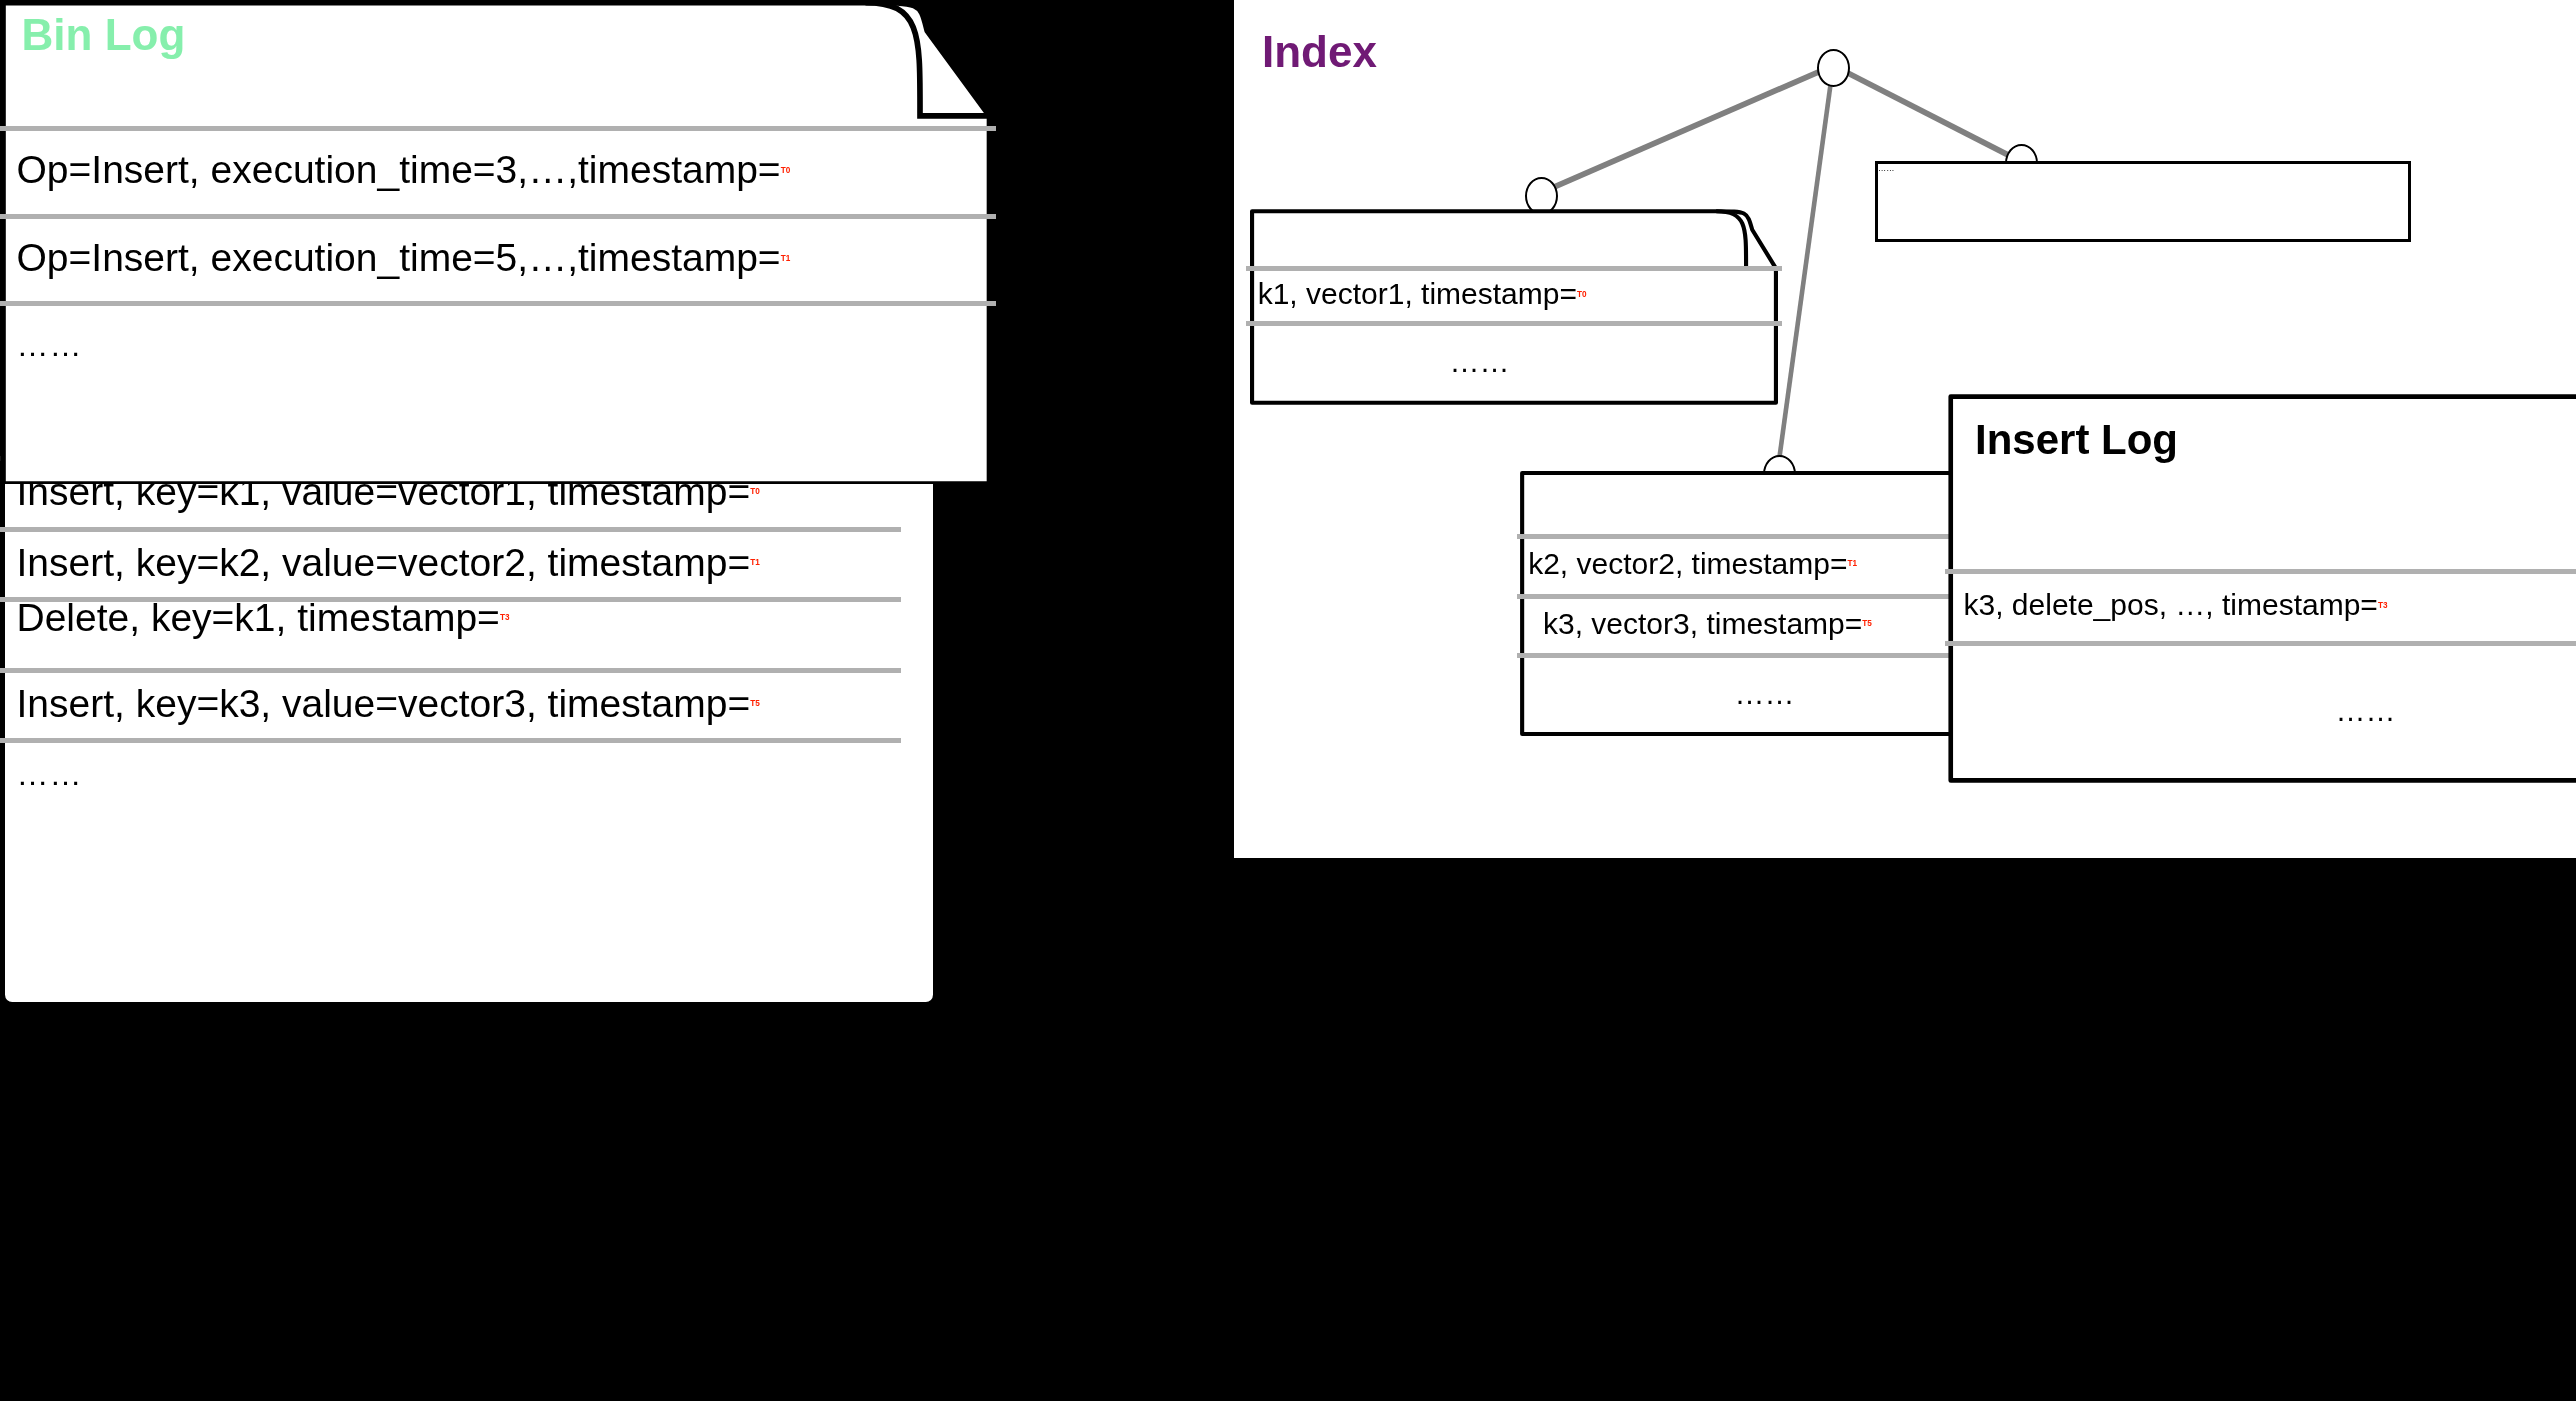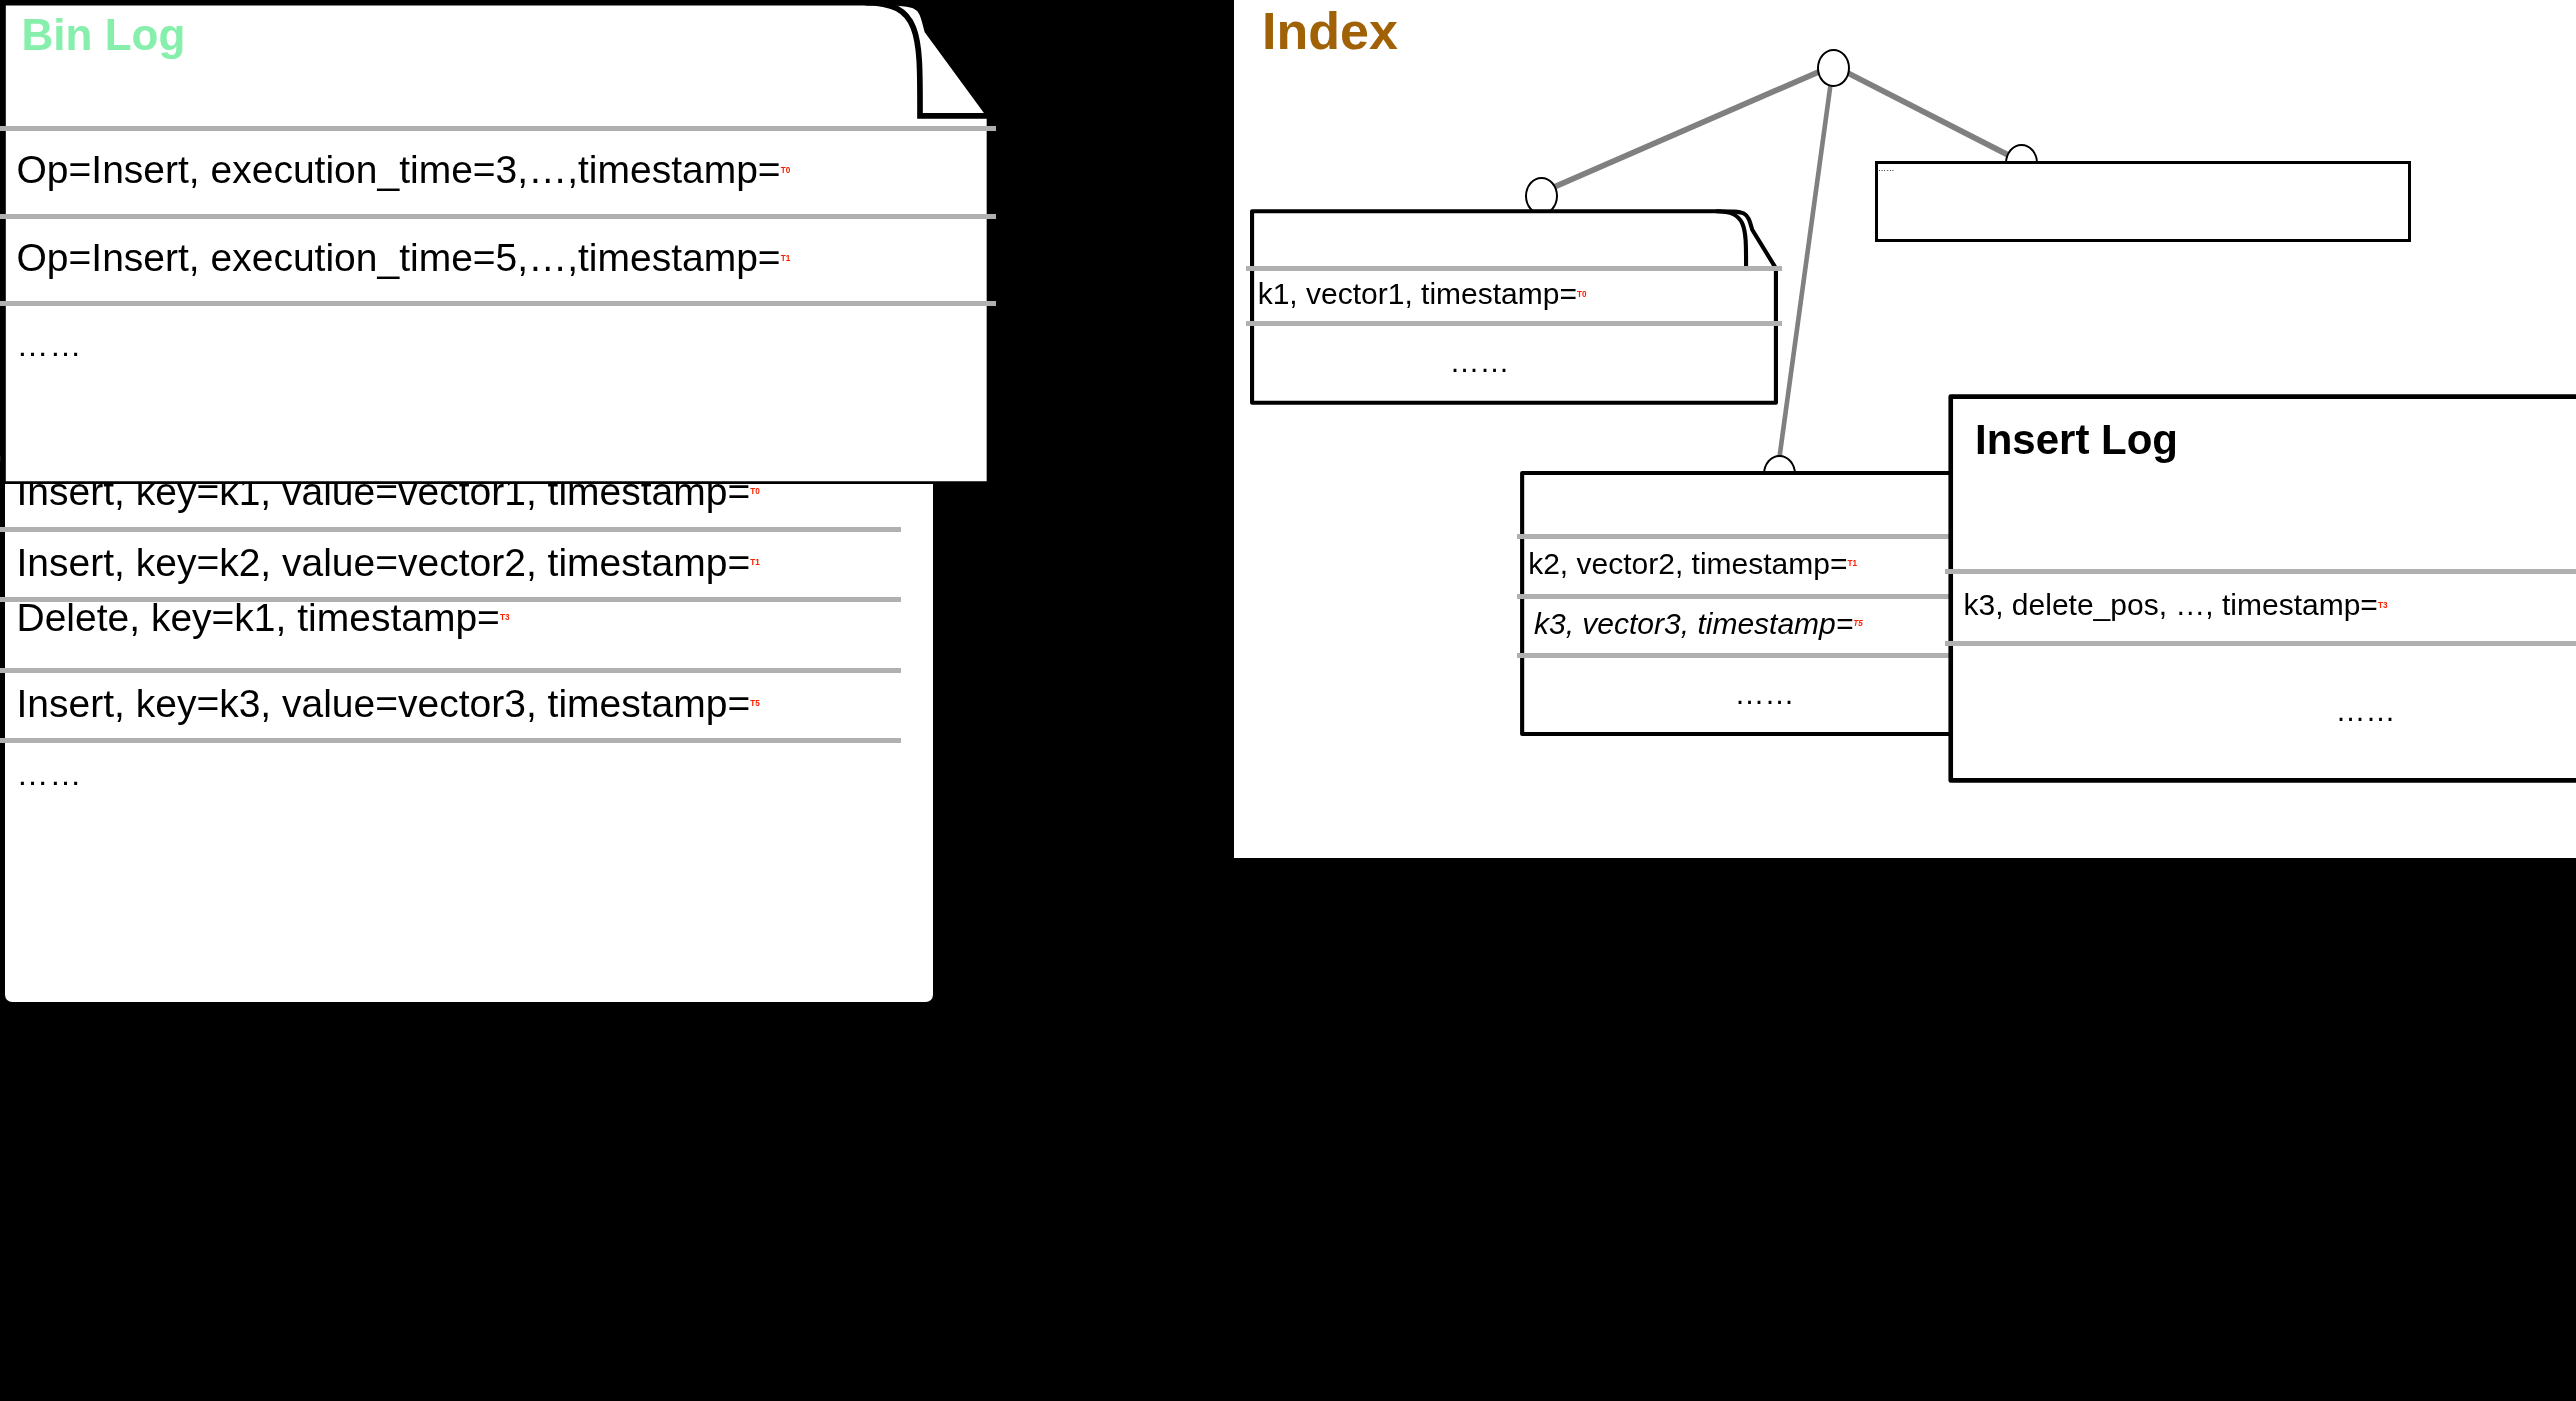--- a/index.html
+++ b/index.html
@@ -21,7 +21,7 @@
 
   
   #index{left:1234px;top:0px;width:1579px;height:858px;}
-  #index .title{position:absolute;left:28px;top:1px;font-size:52px;font-weight:bold;color:#a16207;}
+  #index .title{position:absolute;left:28px;top:27px;font-size:44px;font-weight:bold;color:#701a75;}
 
   
   .doc{position:absolute;}

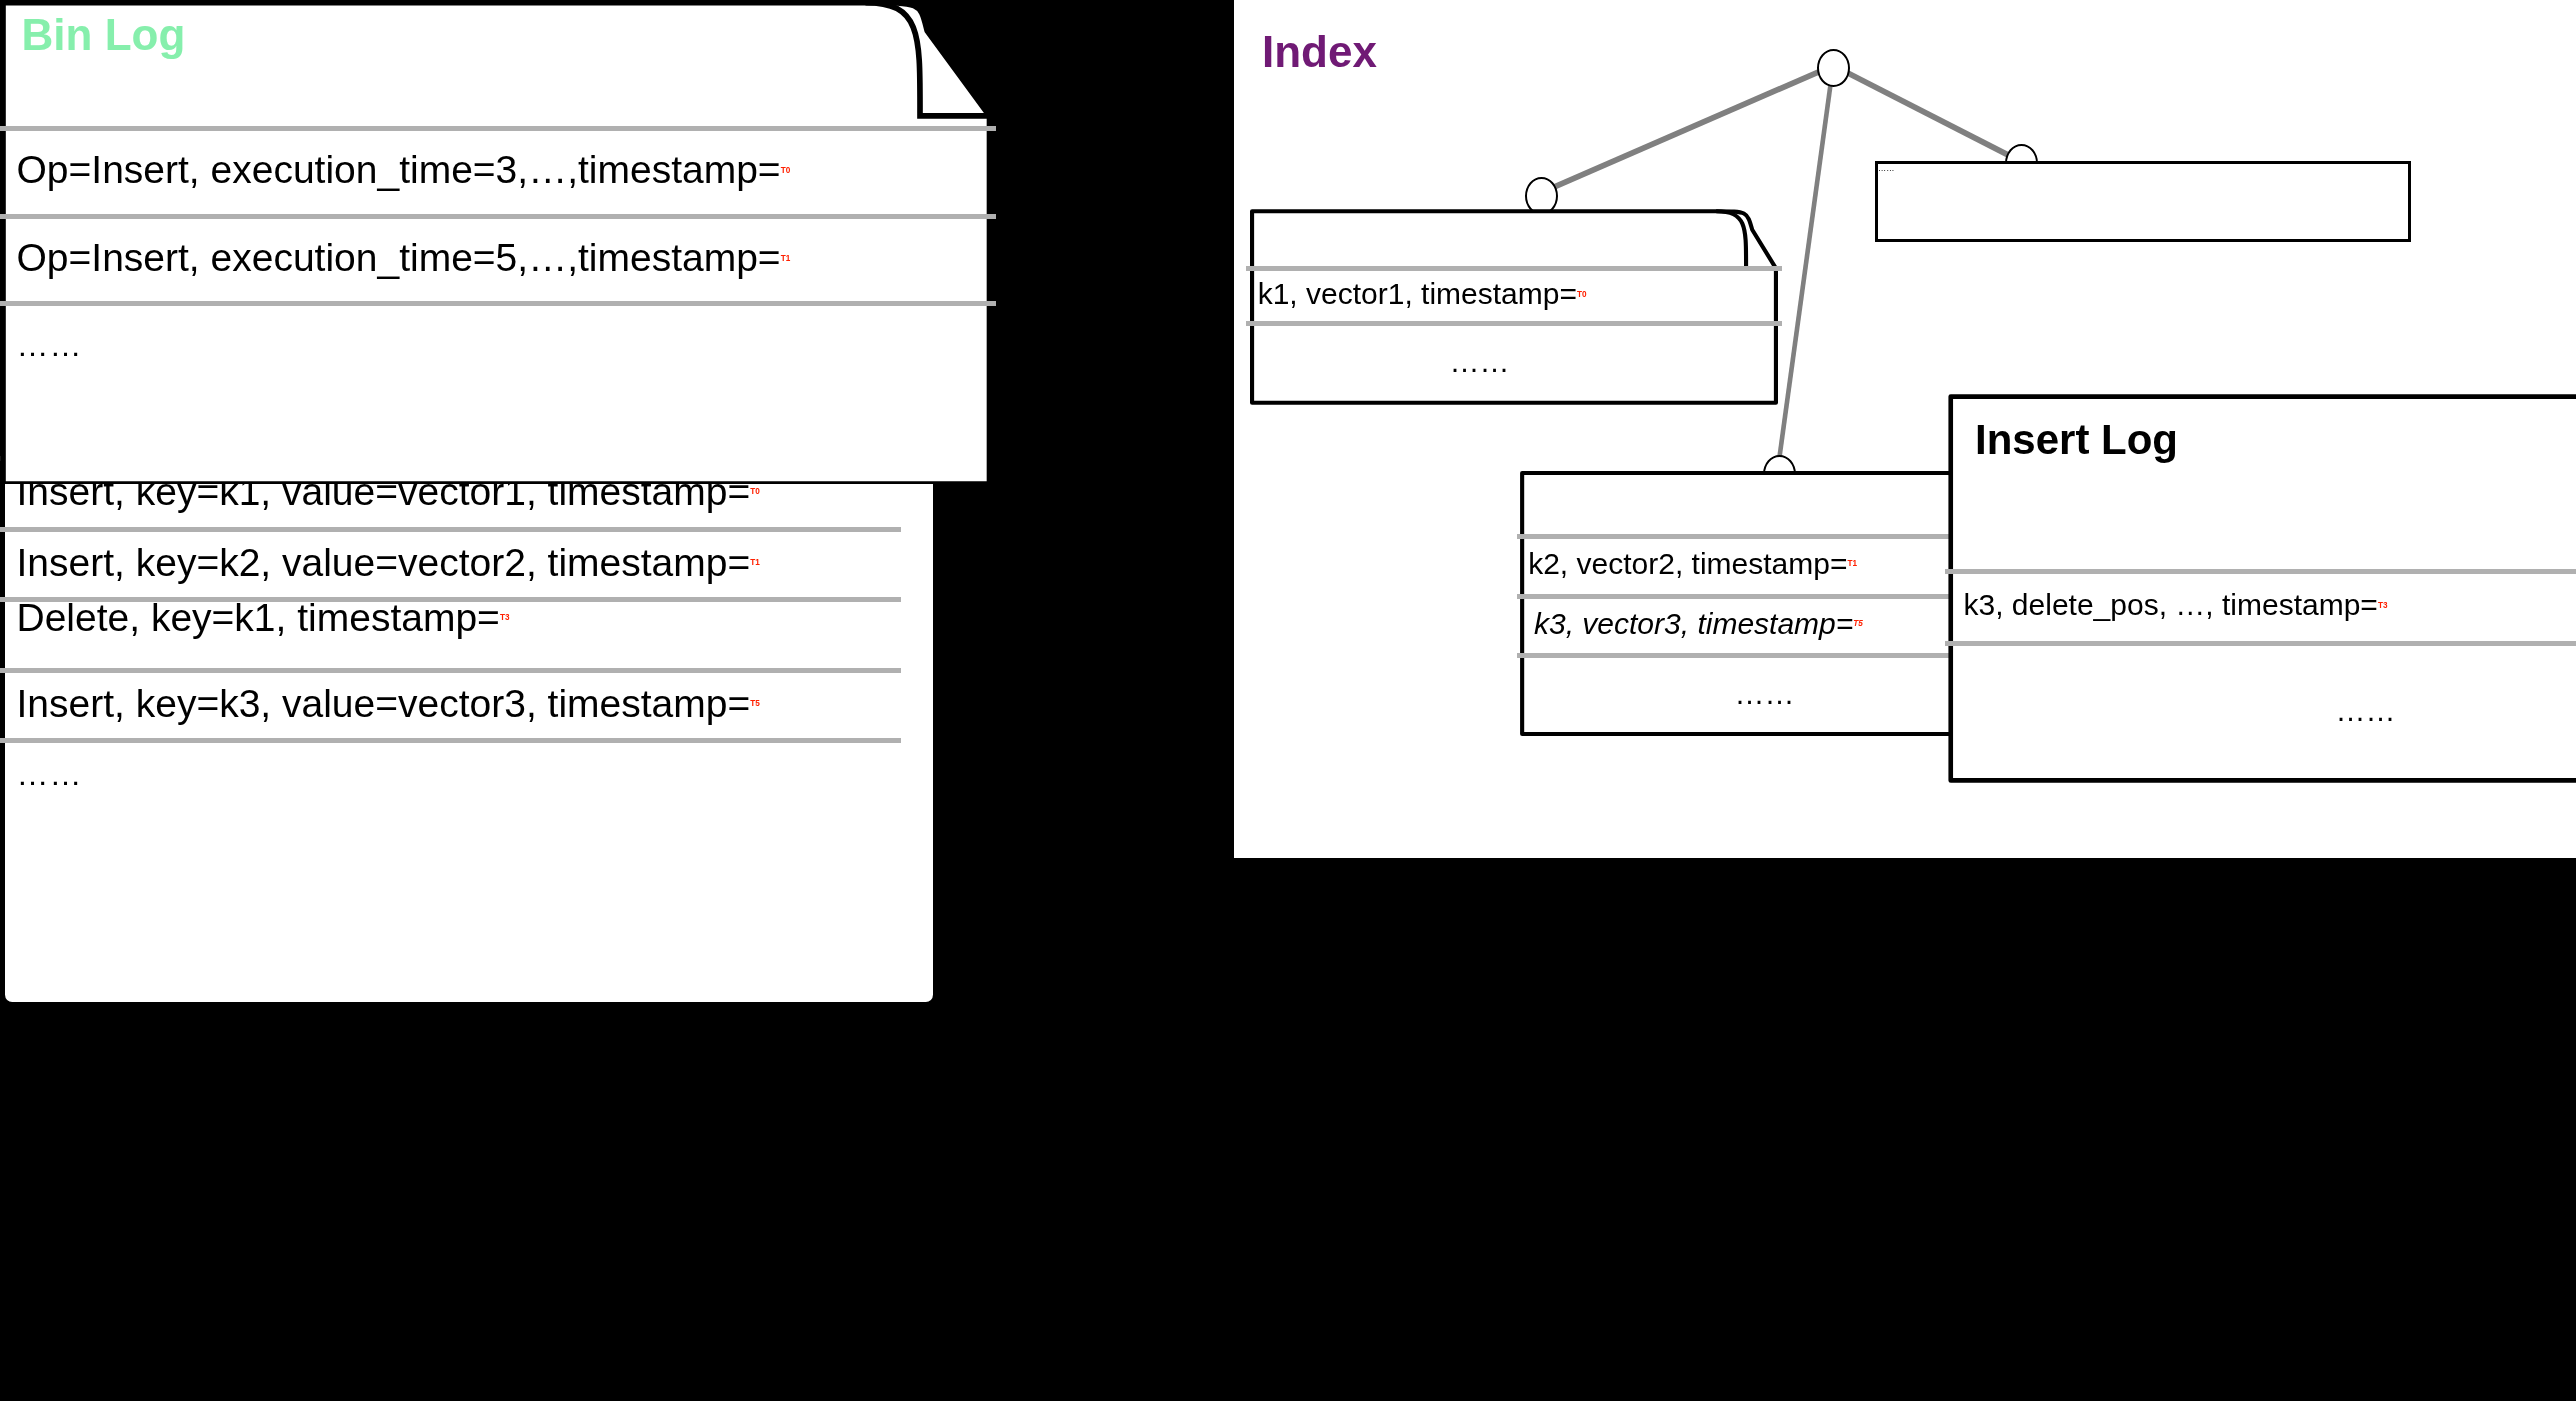--- a/index.html
+++ b/index.html
@@ -122,7 +122,7 @@
       <span class="celltext">k2, vector2, timestamp=</span>
         <span class="ts">T1</span>
     </div>
-    <div class="cell" style="top:123px;height:59px;padding-left:14px;font-style:italic;">
+    <div class="cell" style="top:123px;height:59px;padding-left:23px;">
       <span class="celltext">k3, vector3, timestamp=</span>
         <span class="ts">T5</span>
     </div>

